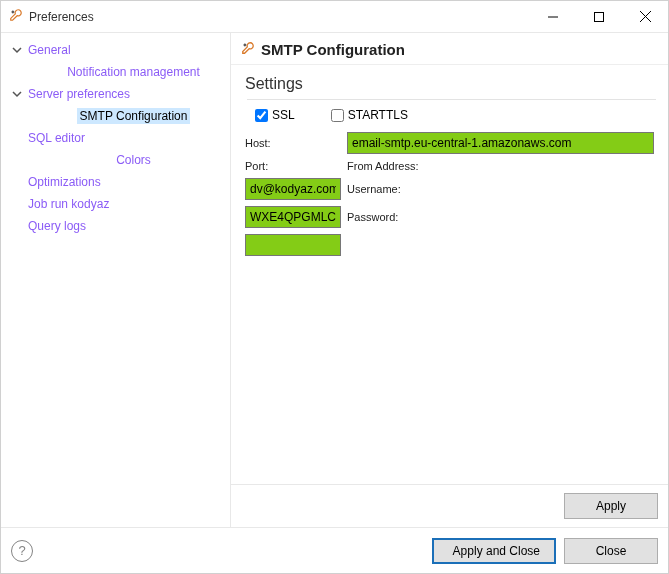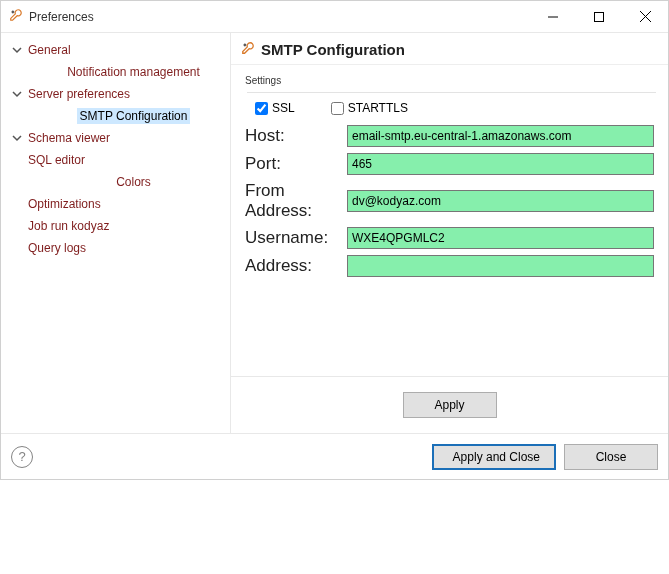--- a/index.html
+++ b/index.html
@@ -4,7 +4,7 @@
   <style>
     * { box-sizing: border-box; font-family: "Segoe UI", Tahoma, sans-serif; font-size: 12px; }
     html, body { margin: 0; padding: 0; width: 669px; height: 574px; background: #fff; }
-    .window { width: 669px; height: 480px; border: 1px solid #d0d0d0; display: flex; flex-direction: column; background: #fff; }
+    .window { width: 669px; height: 574px; border: 1px solid #d0d0d0; display: flex; flex-direction: column; background: #fff; }
 
     
     .titlebar { height: 32px; display: flex; align-items: center; padding-left: 8px; border-bottom: 1px solid #e8e8e8; }

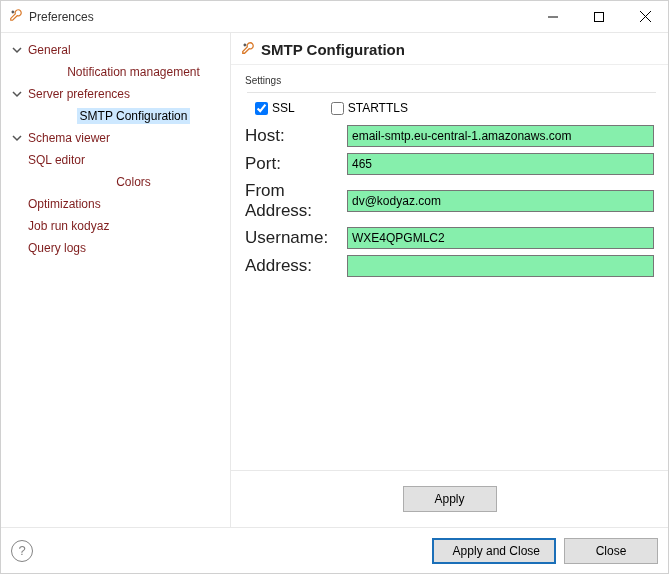--- a/index.html
+++ b/index.html
@@ -20,7 +20,7 @@
 
     
     .tree { width: 230px; padding: 6px 4px; border-right: 1px solid #e8e8e8; overflow: auto; }
-    .tree-row { display: flex; align-items: center; height: 22px; padding: 0 4px; cursor: pointer; color: #7f1d1d; white-space: nowrap; }
+    .tree-row { display: flex; align-items: center; height: 22px; padding: 0 4px; cursor: pointer; color: #8b5cf6; white-space: nowrap; }
     .tree-row .arrow { width: 12px; height: 12px; margin-right: 2px; display: inline-flex; align-items: center; justify-content: center; }
     .tree-row .arrow.none { visibility: hidden; }
     .tree-row.depth0 { padding-left: 6px; }

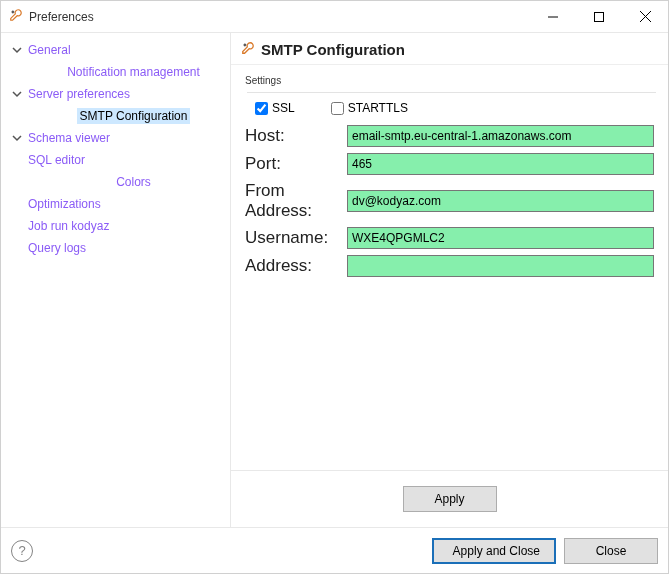--- a/index.html
+++ b/index.html
@@ -36,7 +36,7 @@
     .panel { flex: 1; padding: 10px 14px 8px 14px; overflow: auto; }
 
     .fieldset { border: none; padding: 0; margin: 0; }
-    .fieldset .legend { font-size: 10px; color: #333; margin-bottom: 6px; }
+    .fieldset .legend { font-size: 16px; color: #333; margin-bottom: 6px; }
     .sep { height: 1px; background: #e3e3e3; margin: 2px 0 8px 2px; width: 100%; }
     .form-grid { display: grid; grid-template-columns: 96px 1fr; row-gap: 6px; column-gap: 6px; align-items: center; }
     .row-checks { grid-column: 1 / span 2; display: flex; align-items: center; gap: 36px; padding-left: 10px; margin-bottom: 4px; }

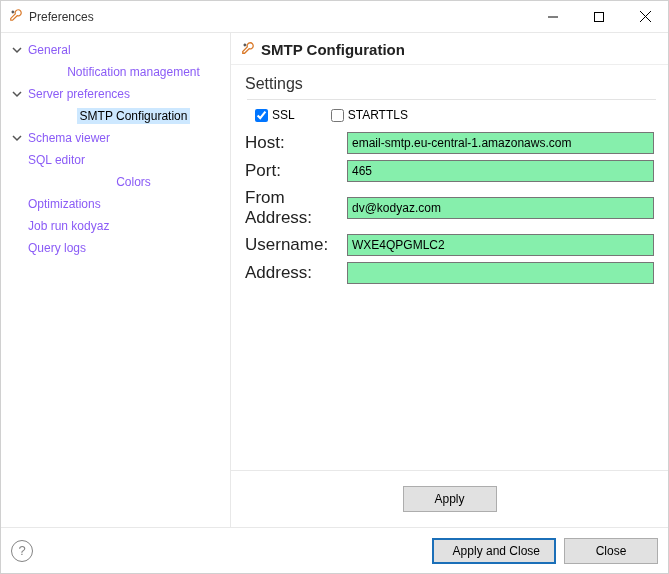--- a/index.html
+++ b/index.html
@@ -118,14 +118,6 @@
           <span class="lbl">SMTP Configuration</span>
         </div>
         <div class="tree-row depth0">
-          <span class="arrow">
-            <svg width="10" height="10" viewBox="0 0 10 10">
-              <path d="M1 3 L5 7 L9 3" fill="none" stroke="#555" stroke-width="1.5"></path>
-            </svg>
-          </span>
-          <span class="lbl">Schema viewer</span>
-        </div>
-        <div class="tree-row depth0">
           <span class="arrow none"></span>
           <span class="lbl">SQL editor</span>
         </div>

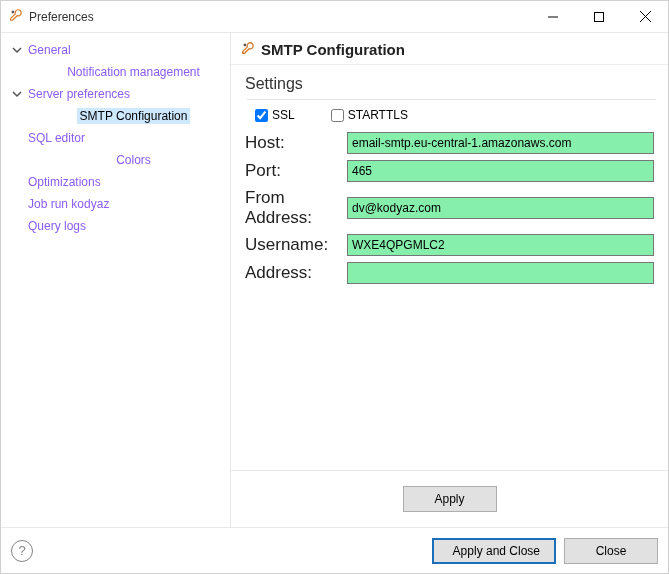--- a/index.html
+++ b/index.html
@@ -42,7 +42,7 @@
     .row-checks { grid-column: 1 / span 2; display: flex; align-items: center; gap: 36px; padding-left: 10px; margin-bottom: 4px; }
     .chk { display: flex; align-items: center; gap: 4px; cursor: pointer; }
     .chk input { width: 13px; height: 13px; margin: 0; }
-    .lblcell { color: #222; font-size: 17px; }
+    .lblcell { color: #222; font-size: 11px; }
     .inp { height: 22px; width: 100%; border: 1px solid #767676; padding: 2px 4px; font-size: 12px; background: #86efac; }
 
     .right-footer { padding: 15px 10px; display: flex; justify-content: center; border-top: 1px solid #e8e8e8; }

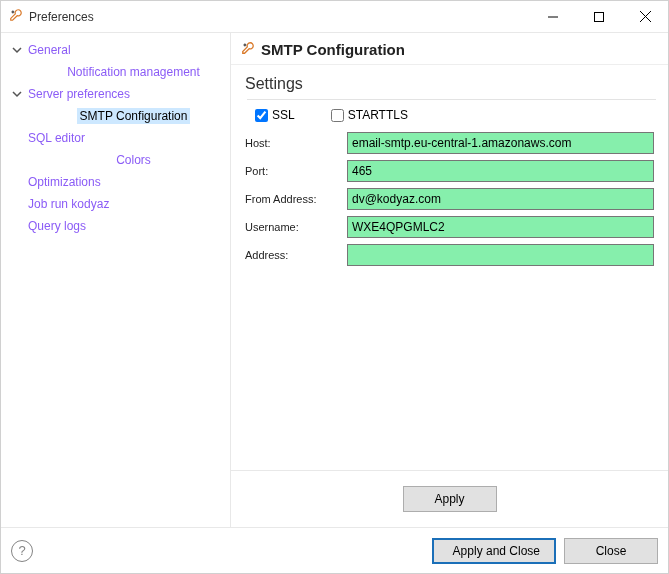--- a/index.html
+++ b/index.html
@@ -43,7 +43,7 @@
     .chk { display: flex; align-items: center; gap: 4px; cursor: pointer; }
     .chk input { width: 13px; height: 13px; margin: 0; }
     .lblcell { color: #222; font-size: 11px; }
-    .inp { height: 22px; width: 100%; border: 1px solid #767676; padding: 2px 4px; font-size: 12px; background: #86efac; }
+    .inp { height: 22px; width: 100%; border: 1px solid #767676; padding: 2px 4px; font-size: 12px; background: #84cc16; }
 
     .right-footer { padding: 15px 10px; display: flex; justify-content: center; border-top: 1px solid #e8e8e8; }
     .btn { min-width: 94px; height: 26px; background: #e1e1e1; border: 1px solid #adadad; color: #000; cursor: pointer; padding: 0 14px; }

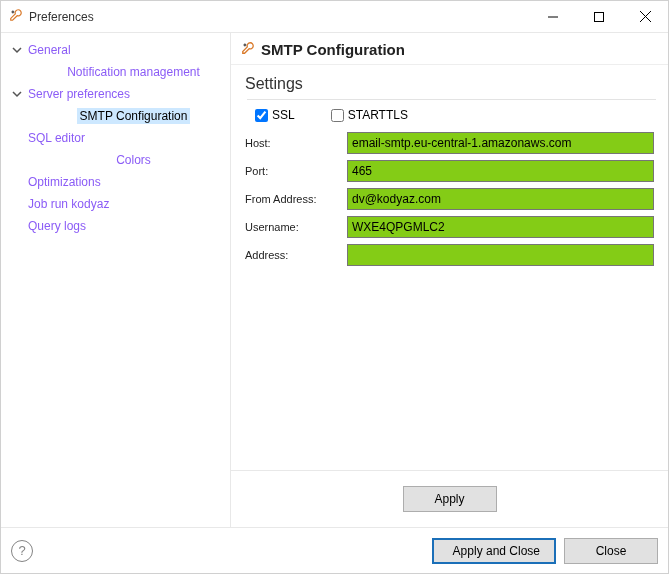--- a/index.html
+++ b/index.html
@@ -171,7 +171,6 @@
             <input class="inp" value="email-smtp.eu-central-1.amazonaws.com" style="">
 
             <div class="lblcell">Port:</div>
-            <input class="inp" value="465" style="">
 
             <div class="lblcell">From Address:</div>
             <input class="inp" value="dv@kodyaz.com" style="">

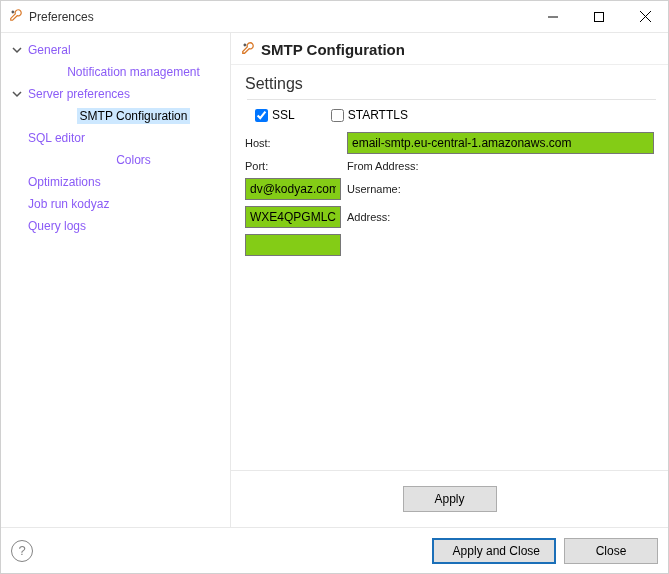--- a/index.html
+++ b/index.html
@@ -178,7 +178,7 @@
             <div class="lblcell">Username:</div>
             <input class="inp" value="WXE4QPGMLC2" style="">
 
-            <div class="lblcell">Address:</div>
+            <div class="lblcell">Password:</div>
             <input class="inp" type="password" value="" style="">
           </div>
         </div>

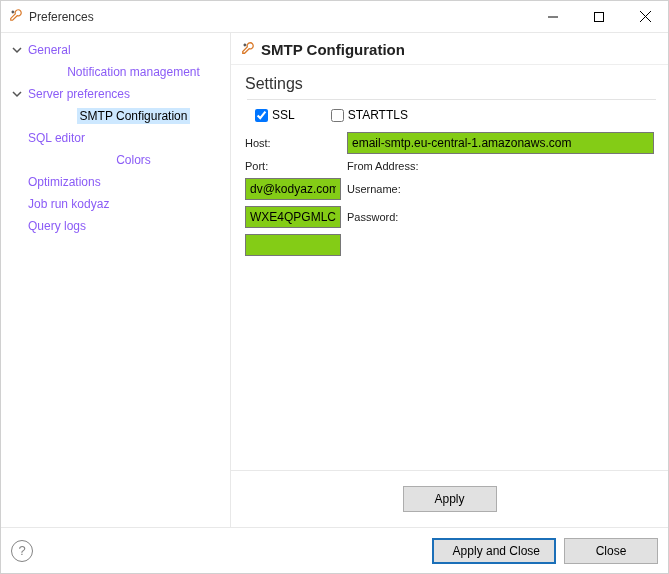--- a/index.html
+++ b/index.html
@@ -45,7 +45,7 @@
     .lblcell { color: #222; font-size: 11px; }
     .inp { height: 22px; width: 100%; border: 1px solid #767676; padding: 2px 4px; font-size: 12px; background: #84cc16; }
 
-    .right-footer { padding: 15px 10px; display: flex; justify-content: center; border-top: 1px solid #e8e8e8; }
+    .right-footer { padding: 8px 10px; display: flex; justify-content: flex-end; border-top: 1px solid #e8e8e8; }
     .btn { min-width: 94px; height: 26px; background: #e1e1e1; border: 1px solid #adadad; color: #000; cursor: pointer; padding: 0 14px; }
 
     

